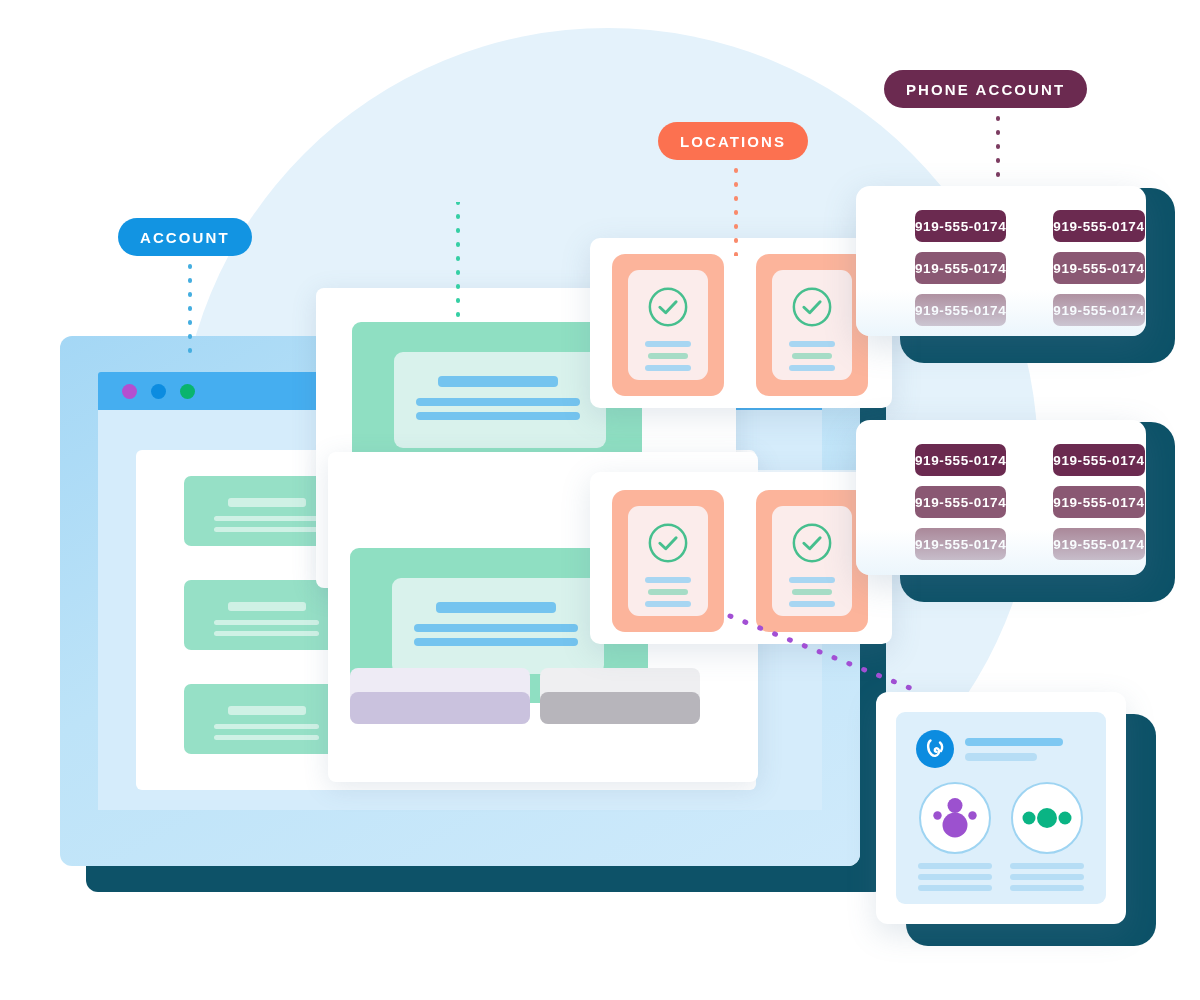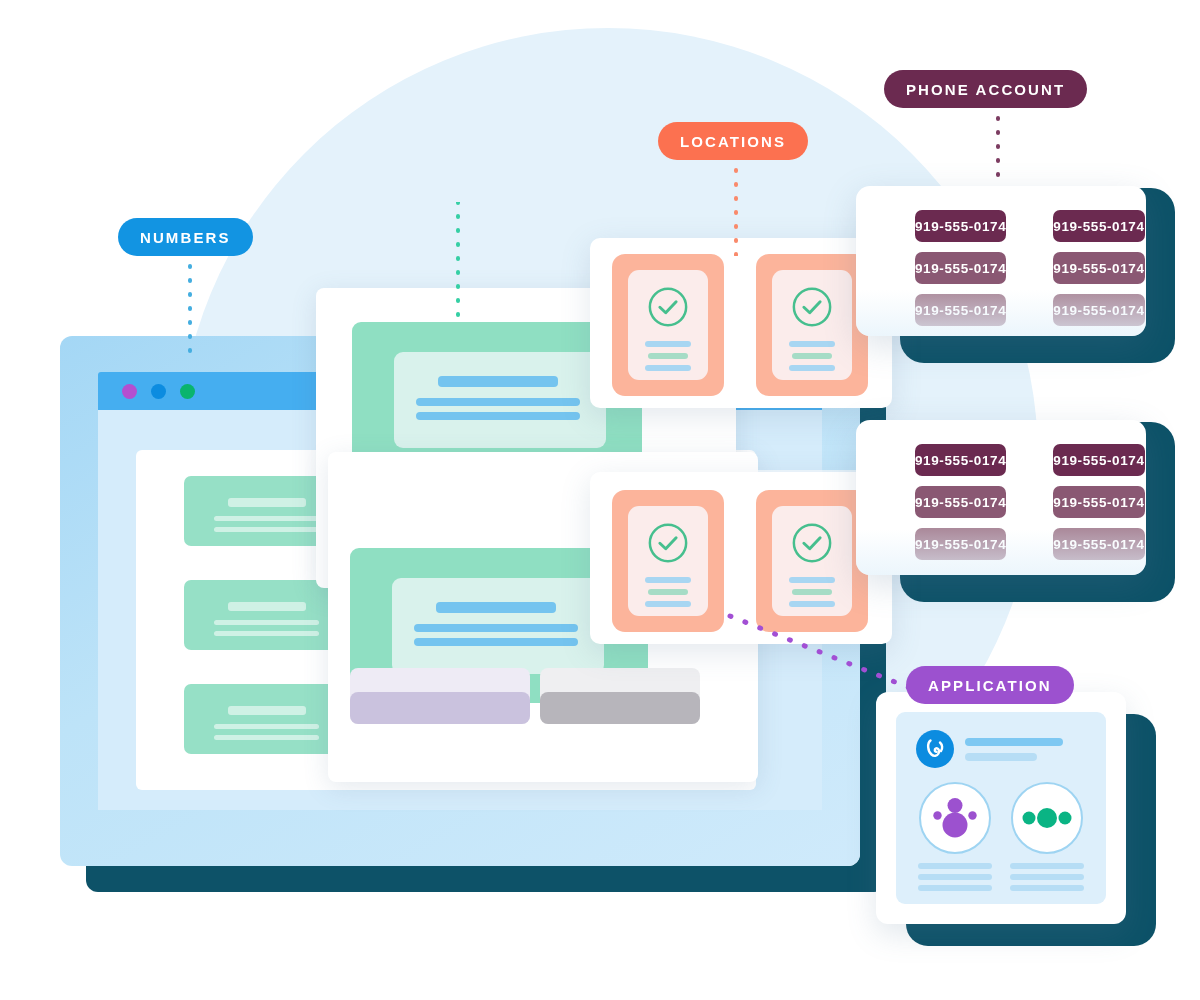--- a/index.html
+++ b/index.html
@@ -343,7 +343,7 @@
     <line x1="6" y1="8" x2="186" y2="80" stroke="#a24fd4" stroke-width="5" stroke-linecap="round" stroke-dasharray="1 15"></line>
   </svg>
 
-  <div class="pill" style="left:118px; top:218px; background:#1294e2;">NUMBERS</div>
+  <div class="pill" style="left:118px; top:218px; background:#1294e2;">ACCOUNT</div>
 
 
   <div class="pill" style="left:658px; top:122px; background:#fc7150;">LOCATIONS</div>

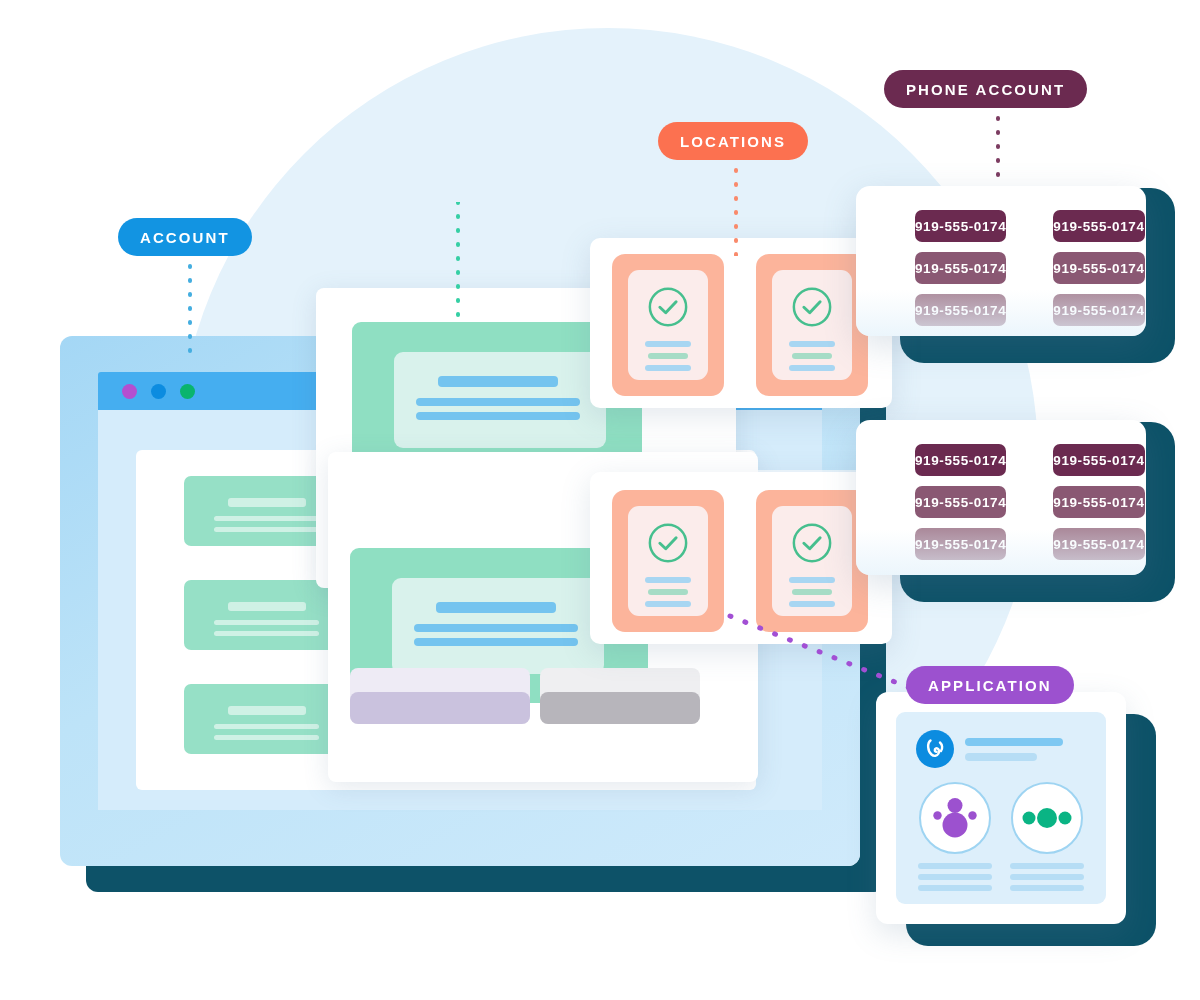--- a/index.html
+++ b/index.html
@@ -350,7 +350,6 @@
 
   <div class="pill" style="left:884px; top:70px; background:#6b2a50;">PHONE ACCOUNT</div>
 
-  <div class="pill" style="left:906px; top:666px; background:#9c51cf;">APPLICATION</div>
 
 </div>
 

